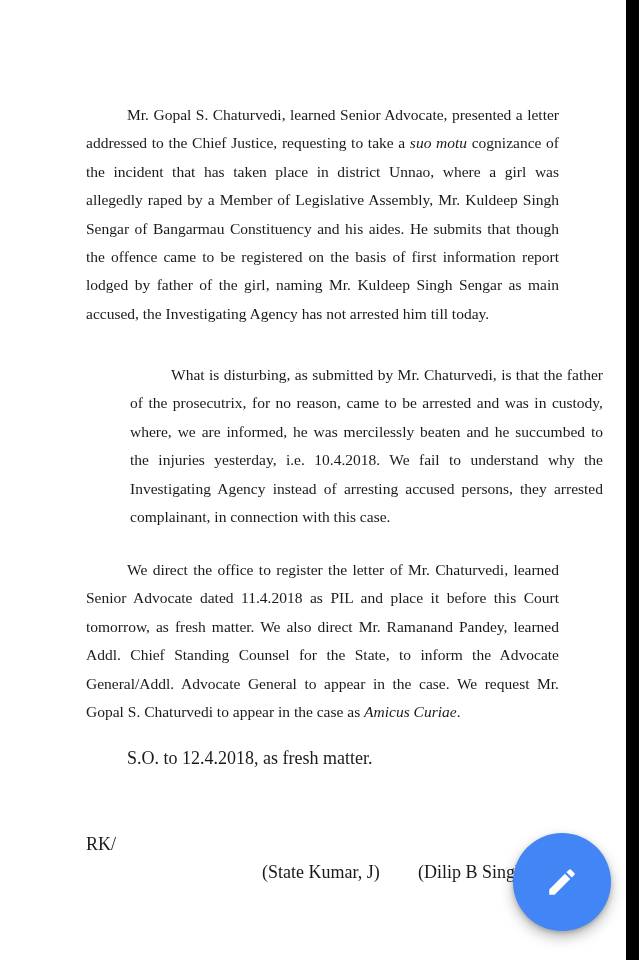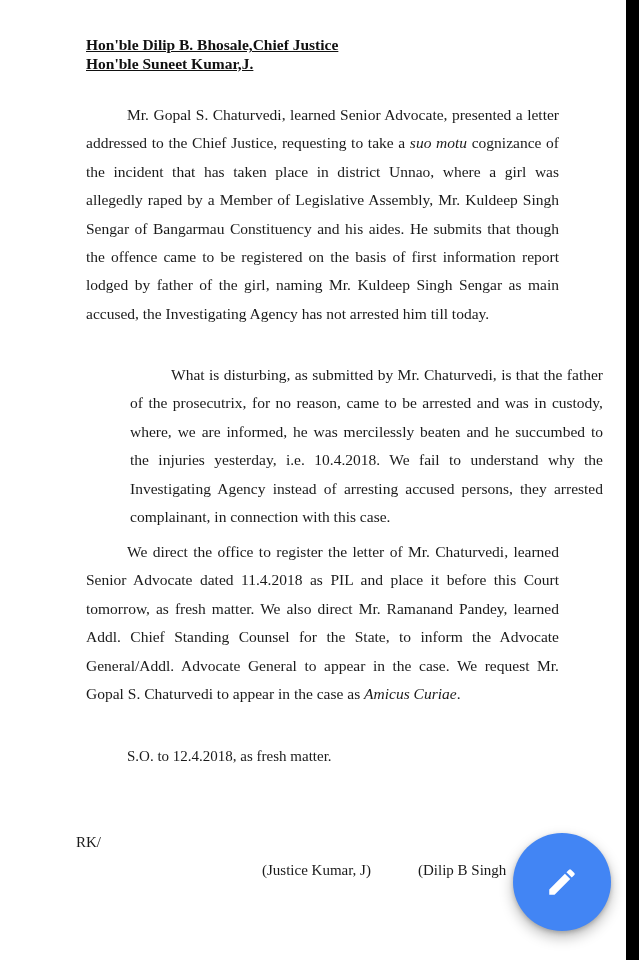--- a/index.html
+++ b/index.html
@@ -56,10 +56,6 @@
 
 <div class="page">
 
-  <div class="bench">
-    <div>Hon'ble Dilip B. Bhosale,Chief Justice</div>
-    <div>Hon'ble Suneet Kumar,J.</div>
-  </div>
 
   <p class="para" id="p1"><span class="indent"></span><span>Mr. Gopal S. Chaturvedi, learned Senior Advocate, presented a letter addressed to the Chief Justice, requesting to take a </span><i>suo motu</i><span> cognizance of the incident that has taken place in district Unnao, where a girl was allegedly raped by a Member of Legislative Assembly, Mr. Kuldeep Singh Sengar of Bangarmau Constituency and his aides. He submits that though the offence came to be registered on the basis of first information report lodged by father of the girl, naming Mr. Kuldeep Singh Sengar as main accused, the Investigating Agency has not arrested him till today.</span></p>
 

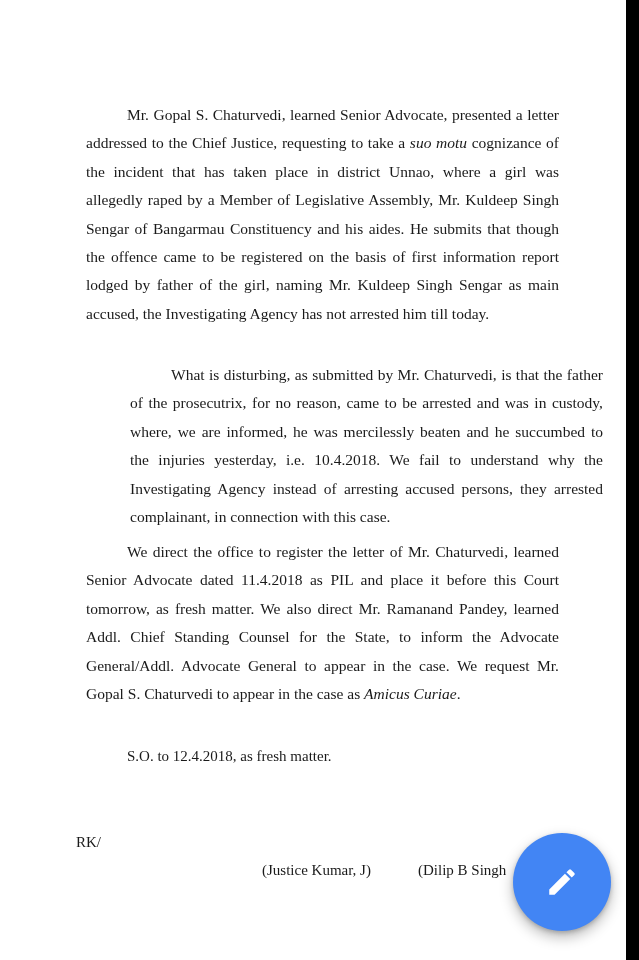--- a/index.html
+++ b/index.html
@@ -32,7 +32,7 @@
     .para i { font-style: italic; }
     #p1 { top: 101px; }
     #p2 { top: 361px; margin-left: 44px; }
-    #p3 { top: 538px; }
+    #p3 { top: 556px; }
     .line {
       position: absolute; font-size: 15px; white-space: nowrap; font-family: Liberation Serif, serif;
     }

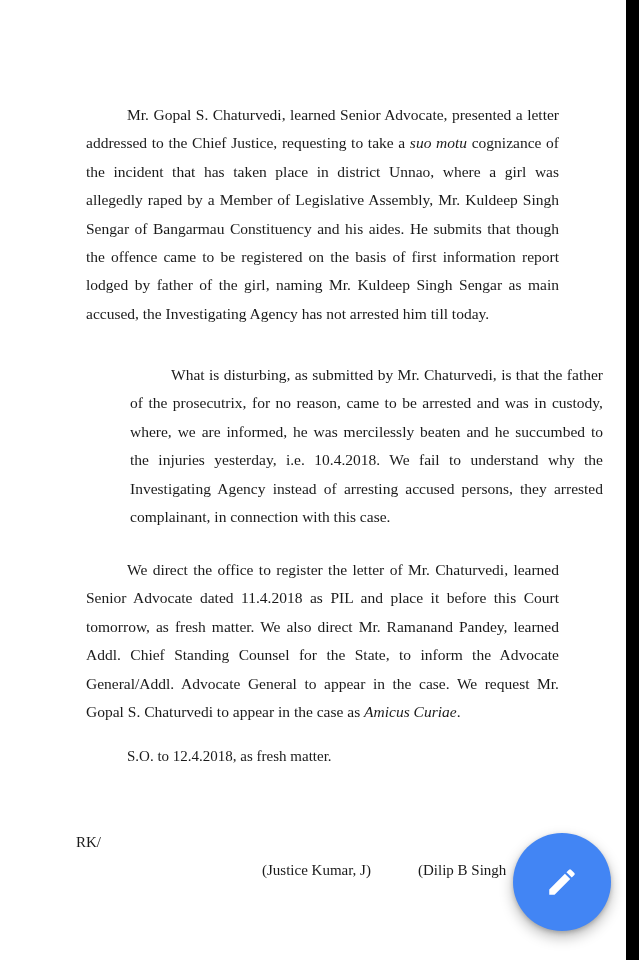--- a/index.html
+++ b/index.html
@@ -34,7 +34,7 @@
     #p2 { top: 361px; margin-left: 44px; }
     #p3 { top: 556px; }
     .line {
-      position: absolute; font-size: 15px; white-space: nowrap; font-family: Liberation Serif, serif;
+      position: absolute; font-size: 18px; white-space: nowrap; font-family: Liberation Serif, serif;
     }
     #so { left: 127px; top: 748px; }
     #order-date { left: 86px; top: 809px; }

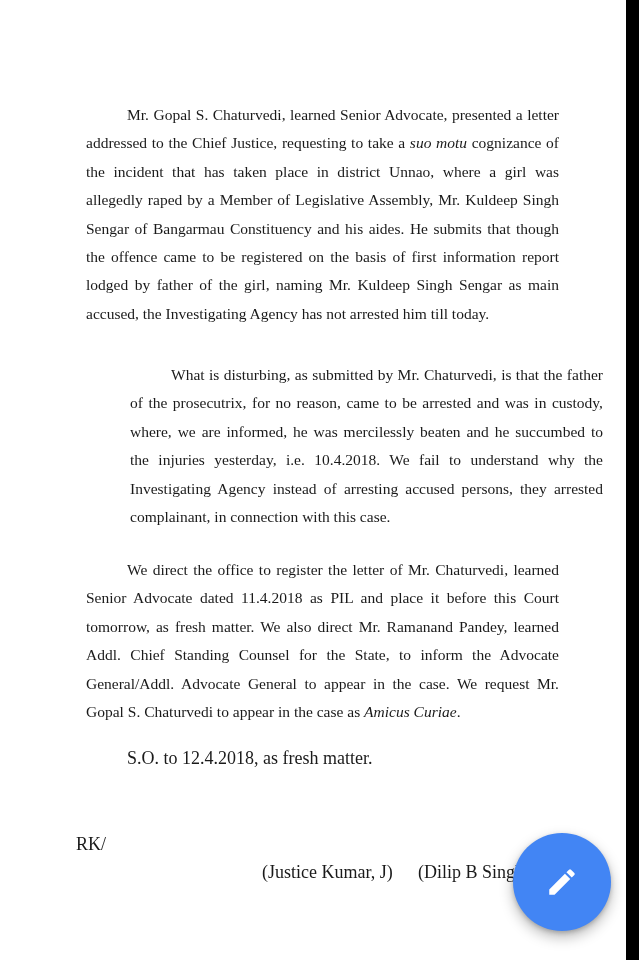--- a/index.html
+++ b/index.html
@@ -39,7 +39,7 @@
     #so { left: 127px; top: 748px; }
     #order-date { left: 86px; top: 809px; }
     #order-date b { font-weight: bold; }
-    #rk { left: 76px; top: 834px; }
+    #rk { left: 86px; top: 834px; }
     #sig1 { left: 262px; top: 862px; }
     #sig2 { left: 418px; top: 862px; }
     .fab {

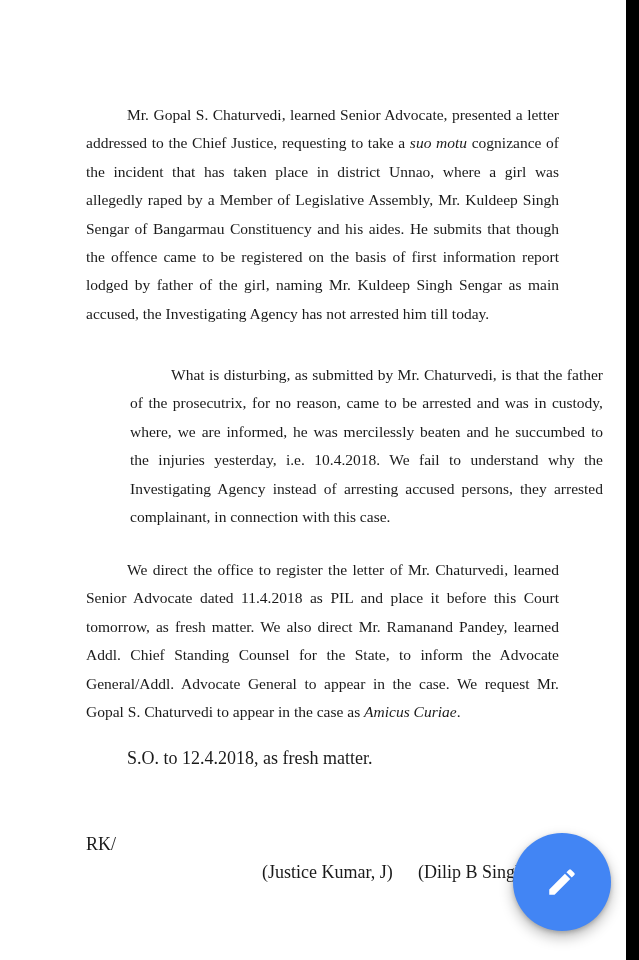--- a/index.html
+++ b/index.html
@@ -68,7 +68,7 @@
 
   <div class="line" id="rk">RK/</div>
 
-  <div class="line" id="sig1">(Justice Kumar, J)</div>
+  <div class="line" id="sig1">(State Kumar, J)</div>
   <div class="line" id="sig2">(Dilip B Singh</div>
 </div>
 

